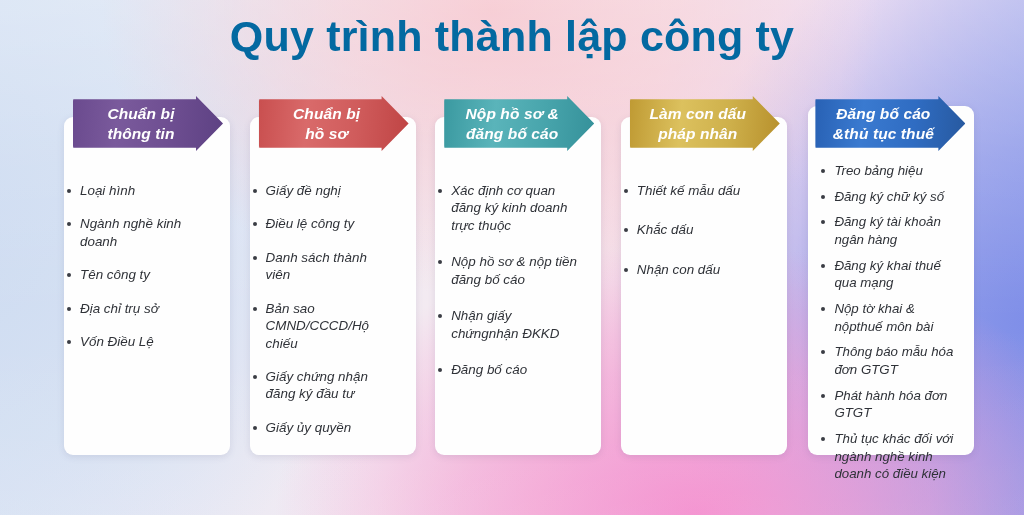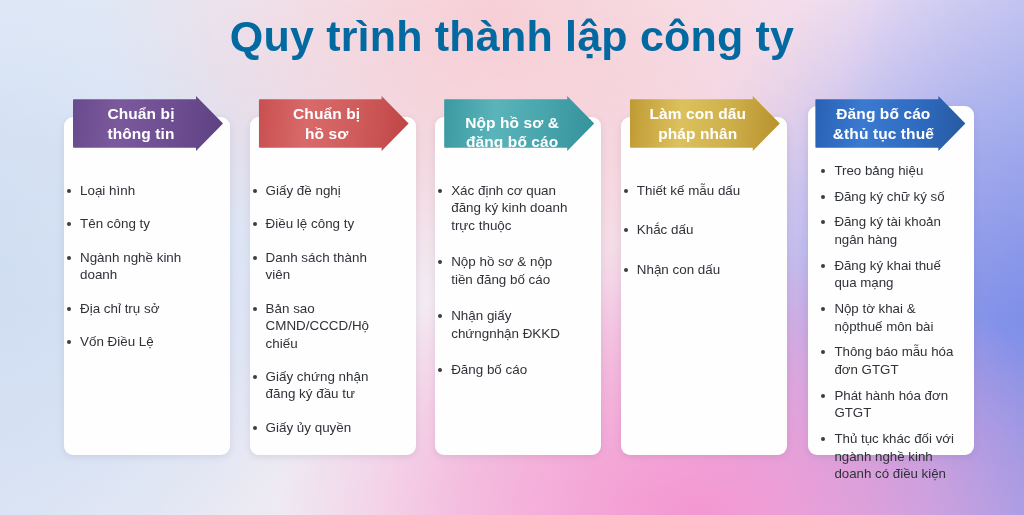--- a/index.html
+++ b/index.html
@@ -56,6 +56,7 @@
     height: 370px;
     display: flex;
     gap: 8px;
+    font-style: italic;
   }
   .col {
     position: relative;

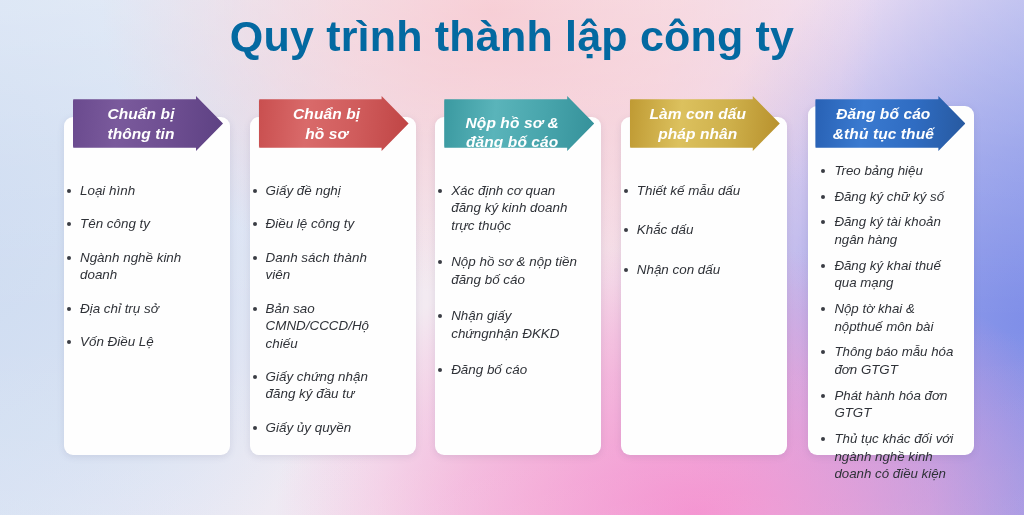--- a/index.html
+++ b/index.html
@@ -107,7 +107,7 @@
 
   .col-1 .badge { background: linear-gradient(95deg, #6a4a8e 0%, #7a5a9c 30%, #6f4f92 62%, #5d4183 100%); }
   .col-2 .badge { background: linear-gradient(95deg, #c94f4f 0%, #d96a6a 32%, #d05c5c 64%, #bf4444 100%); }
-  .col-3 .badge { background: linear-gradient(95deg, #3a99a0 0%, #5ab4ba 34%, #48a5ac 66%, #35919a 100%); align-items: flex-end; }
+  .col-3 .badge { background: linear-gradient(95deg, #3a99a0 0%, #5ab4ba 34%, #48a5ac 66%, #35919a 100%); }
   .col-4 .badge { background: linear-gradient(95deg, #bf9a33 0%, #dcc15e 34%, #ceb04b 66%, #b7902c 100%); }
   .col-5 .badge { background: linear-gradient(95deg, #2861b4 0%, #3a7ad0 32%, #2f6cc2 66%, #27599f 100%); }
 

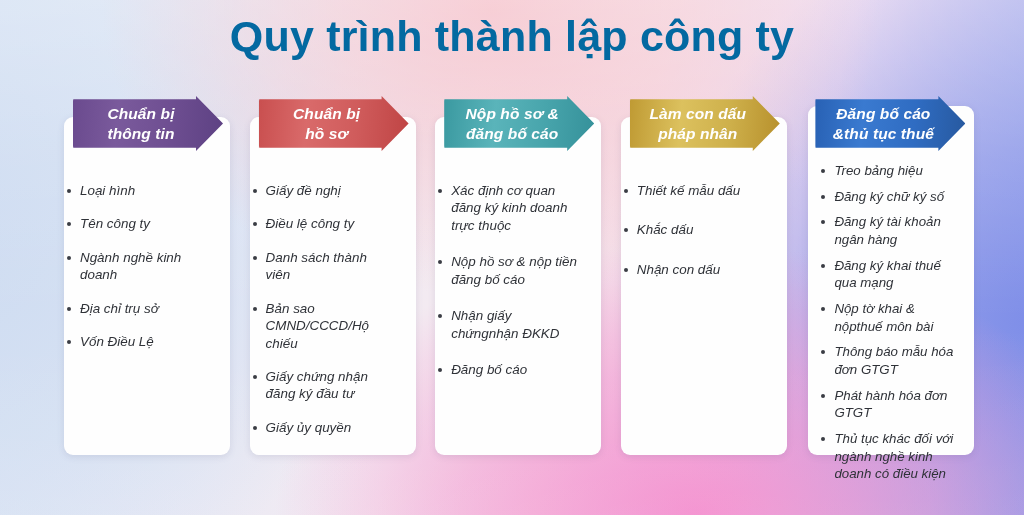--- a/index.html
+++ b/index.html
@@ -168,8 +168,8 @@
     </div>
     <ul class="list">
       <li>Loại hình</li>
+      <li>Ngành nghề kinh doanh</li>
       <li>Tên công ty</li>
-      <li>Ngành nghề kinh doanh</li>
       <li>Địa chỉ trụ sở</li>
       <li>Vốn Điều Lệ</li>
     </ul>

